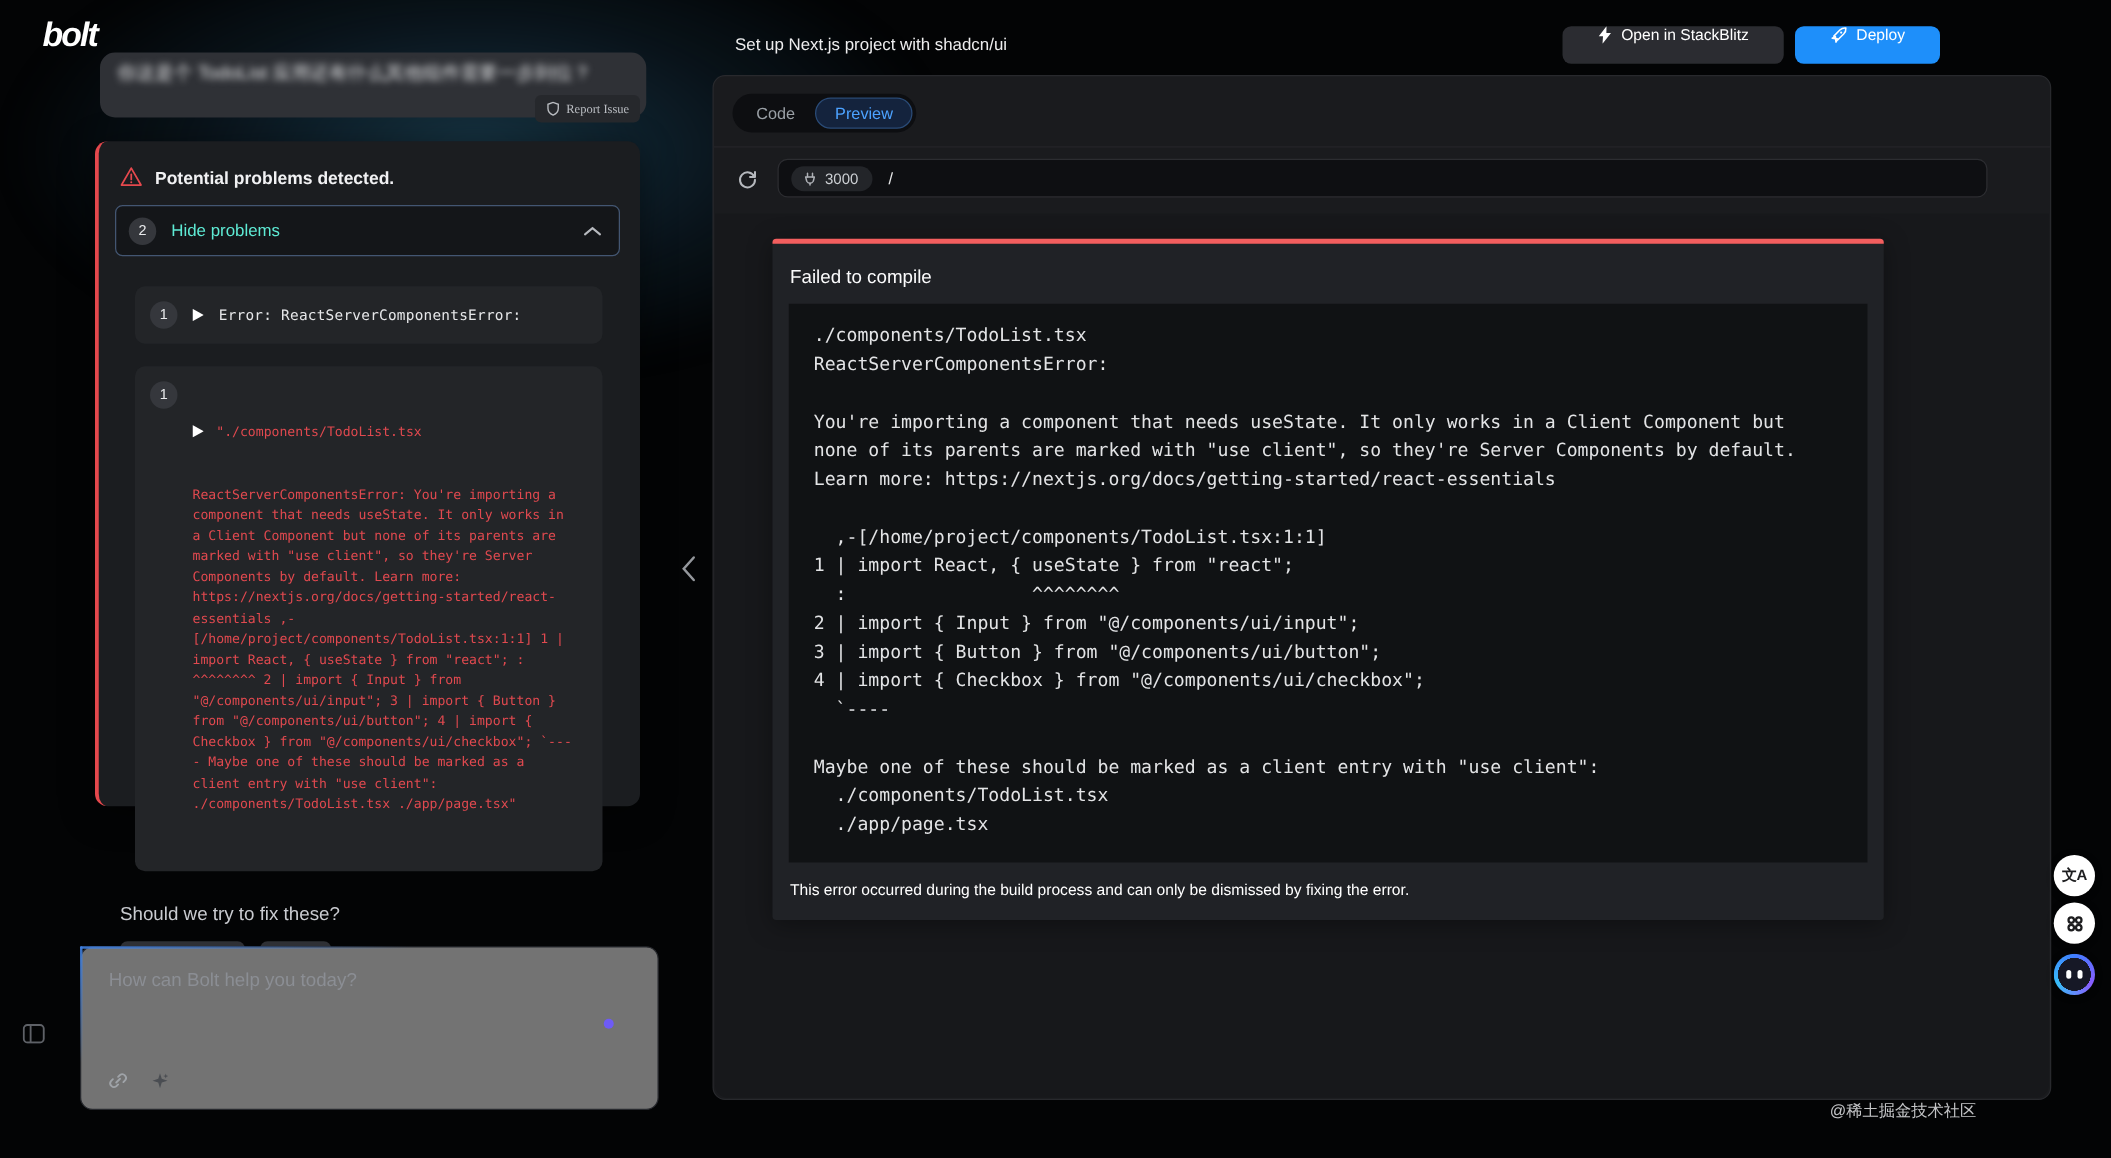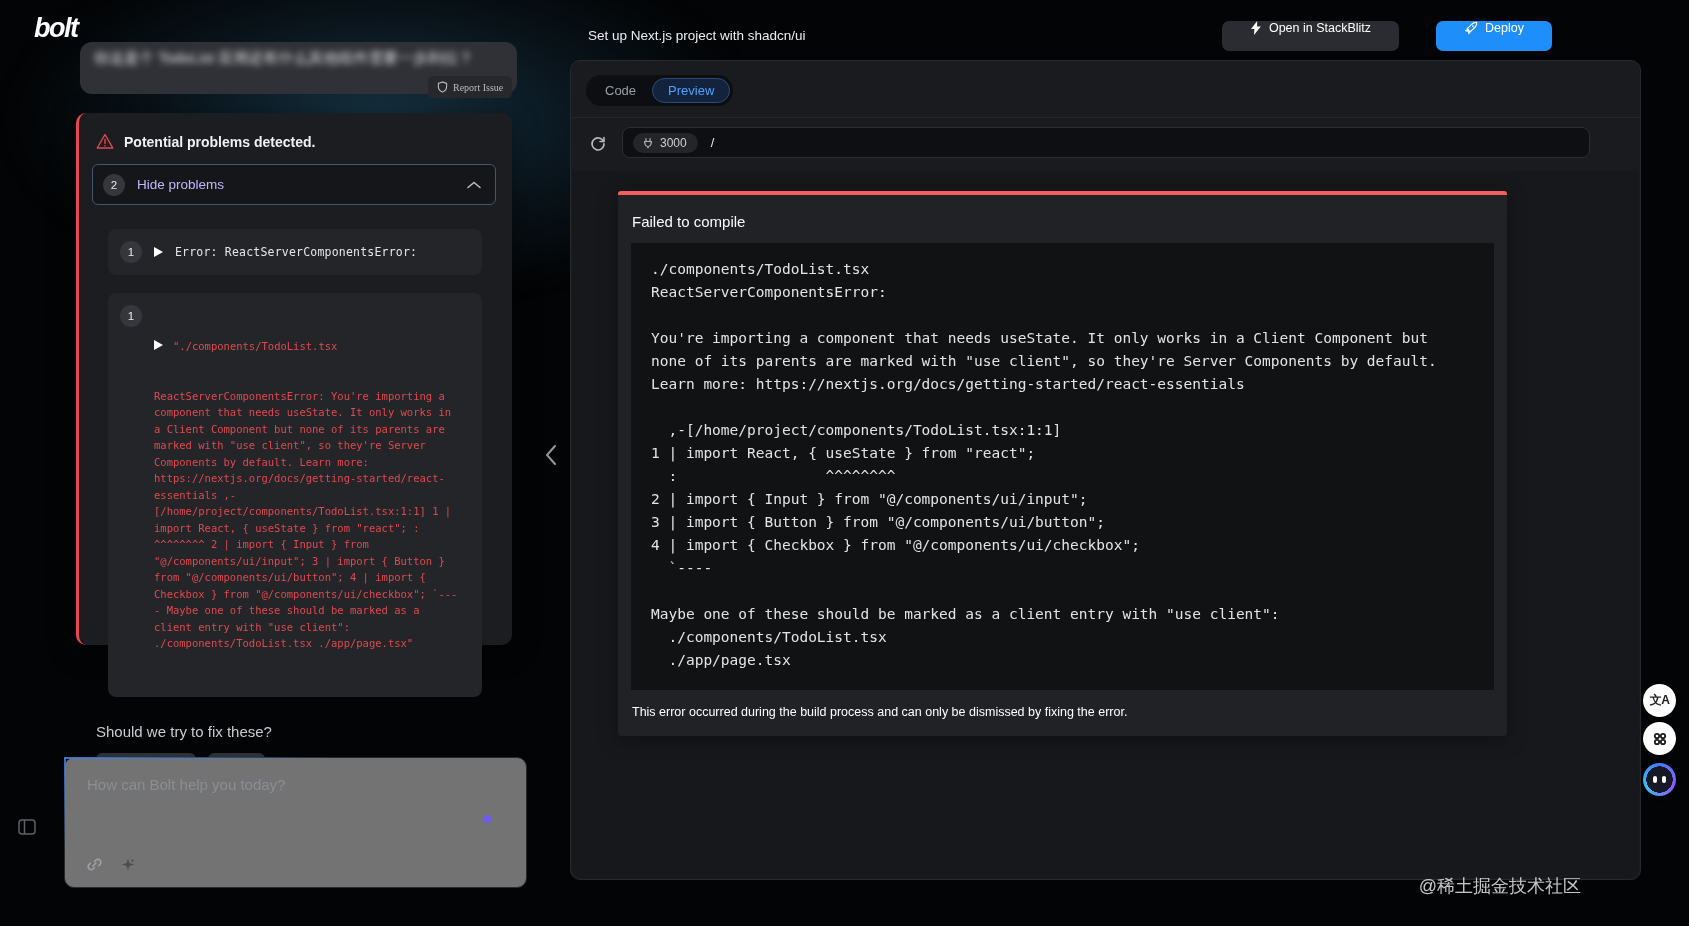--- a/index.html
+++ b/index.html
@@ -22,7 +22,7 @@
   .btn { display:flex; align-items:flex-start; gap:7px; height:30px; padding:0 28px; border-radius:7px;
          font-size:12.5px; color:#fff; cursor:pointer; white-space:nowrap; }
   .btn-dark { background:#2b2c31; }
-  .btn-blue { background:#1e8ffa; font-weight:500;margin-left:28px; }
+  .btn-blue { background:#1e8ffa; font-weight:500; }
   .icon { display:inline-flex; align-items:center; justify-content:center; }
 
   

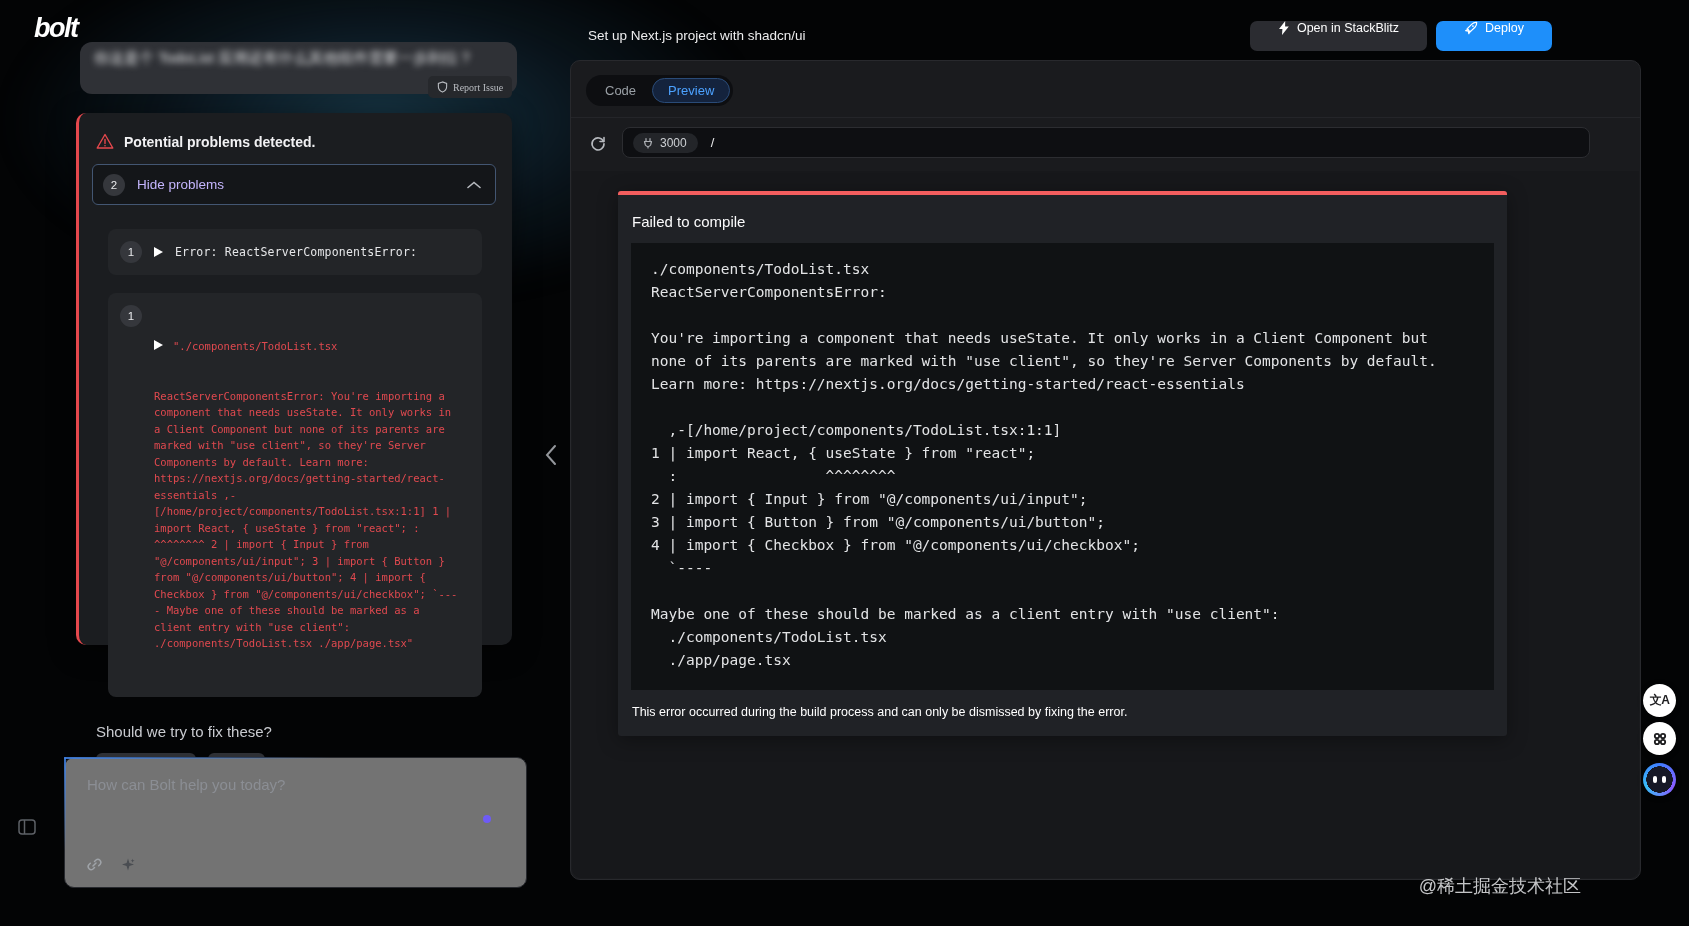--- a/index.html
+++ b/index.html
@@ -41,7 +41,7 @@
                 background:#141619; border:1px solid #44587а; border:1px solid #435672; border-radius:6px; }
   .badge { width:22px; height:22px; border-radius:50%; background:#35373c; color:#e8e9eb; font-size:11.5px;
            display:flex; align-items:center; justify-content:center; flex:0 0 auto; }
-  .toggle-label { color:#c4b5fd; font-size:13.5px; }
+  .toggle-label { color:#5eead4; font-size:13.5px; }
   .toggle-chevron { margin-left:auto; color:#b7babf; }
   .prob-rows { margin:24px 0 0 16px; width:374px; }
   .prob-row { display:flex; align-items:center; gap:12px; background:#232528; border-radius:8px; padding:12px; }

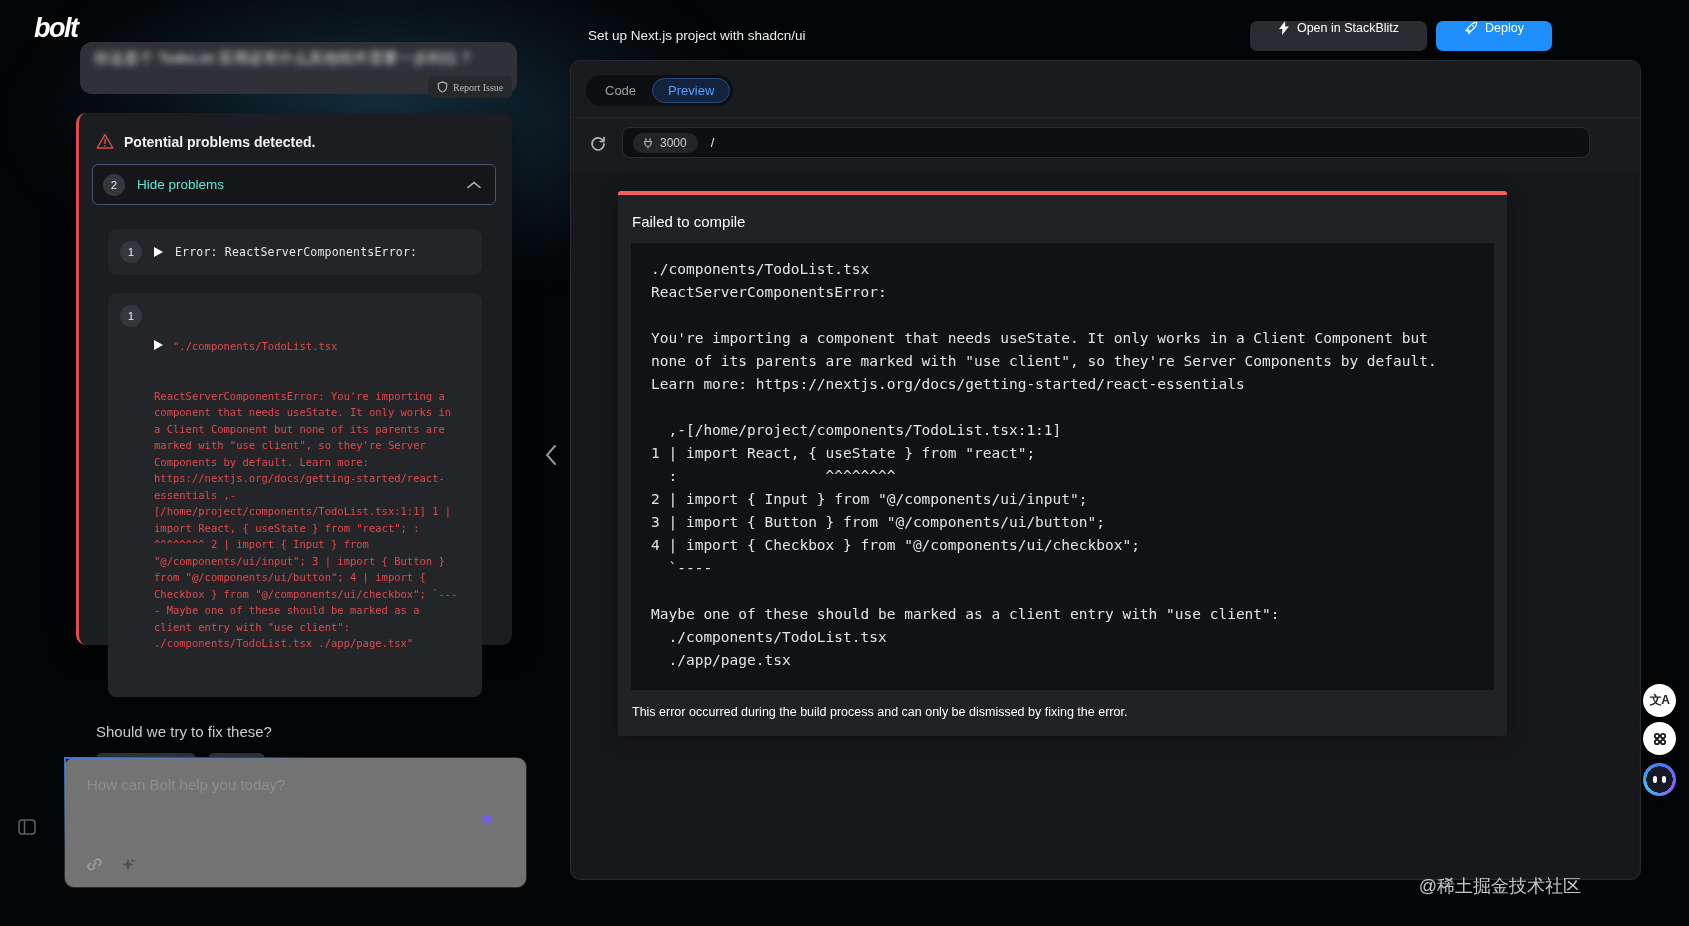--- a/index.html
+++ b/index.html
@@ -110,7 +110,7 @@
   .monica-eyes { display:flex; gap:5px; }
   .monica-eyes span { width:4px; height:7px; border-radius:2px; background:#fff; display:block; }
 
-  .watermark { position:absolute; right:108px; bottom:28px; color:rgba(238,239,241,.82); font-size:18px; z-index:6;margin-left:16px; }
+  .watermark { position:absolute; right:108px; bottom:28px; color:rgba(238,239,241,.82); font-size:13px; z-index:6;margin-left:16px; }
 </style>
 </head>
 <body>

